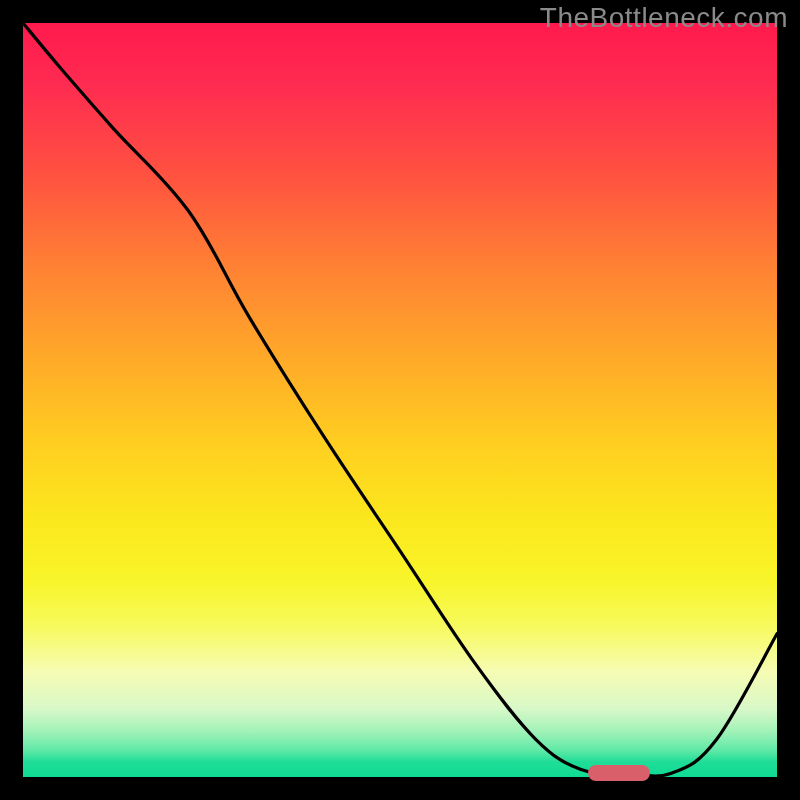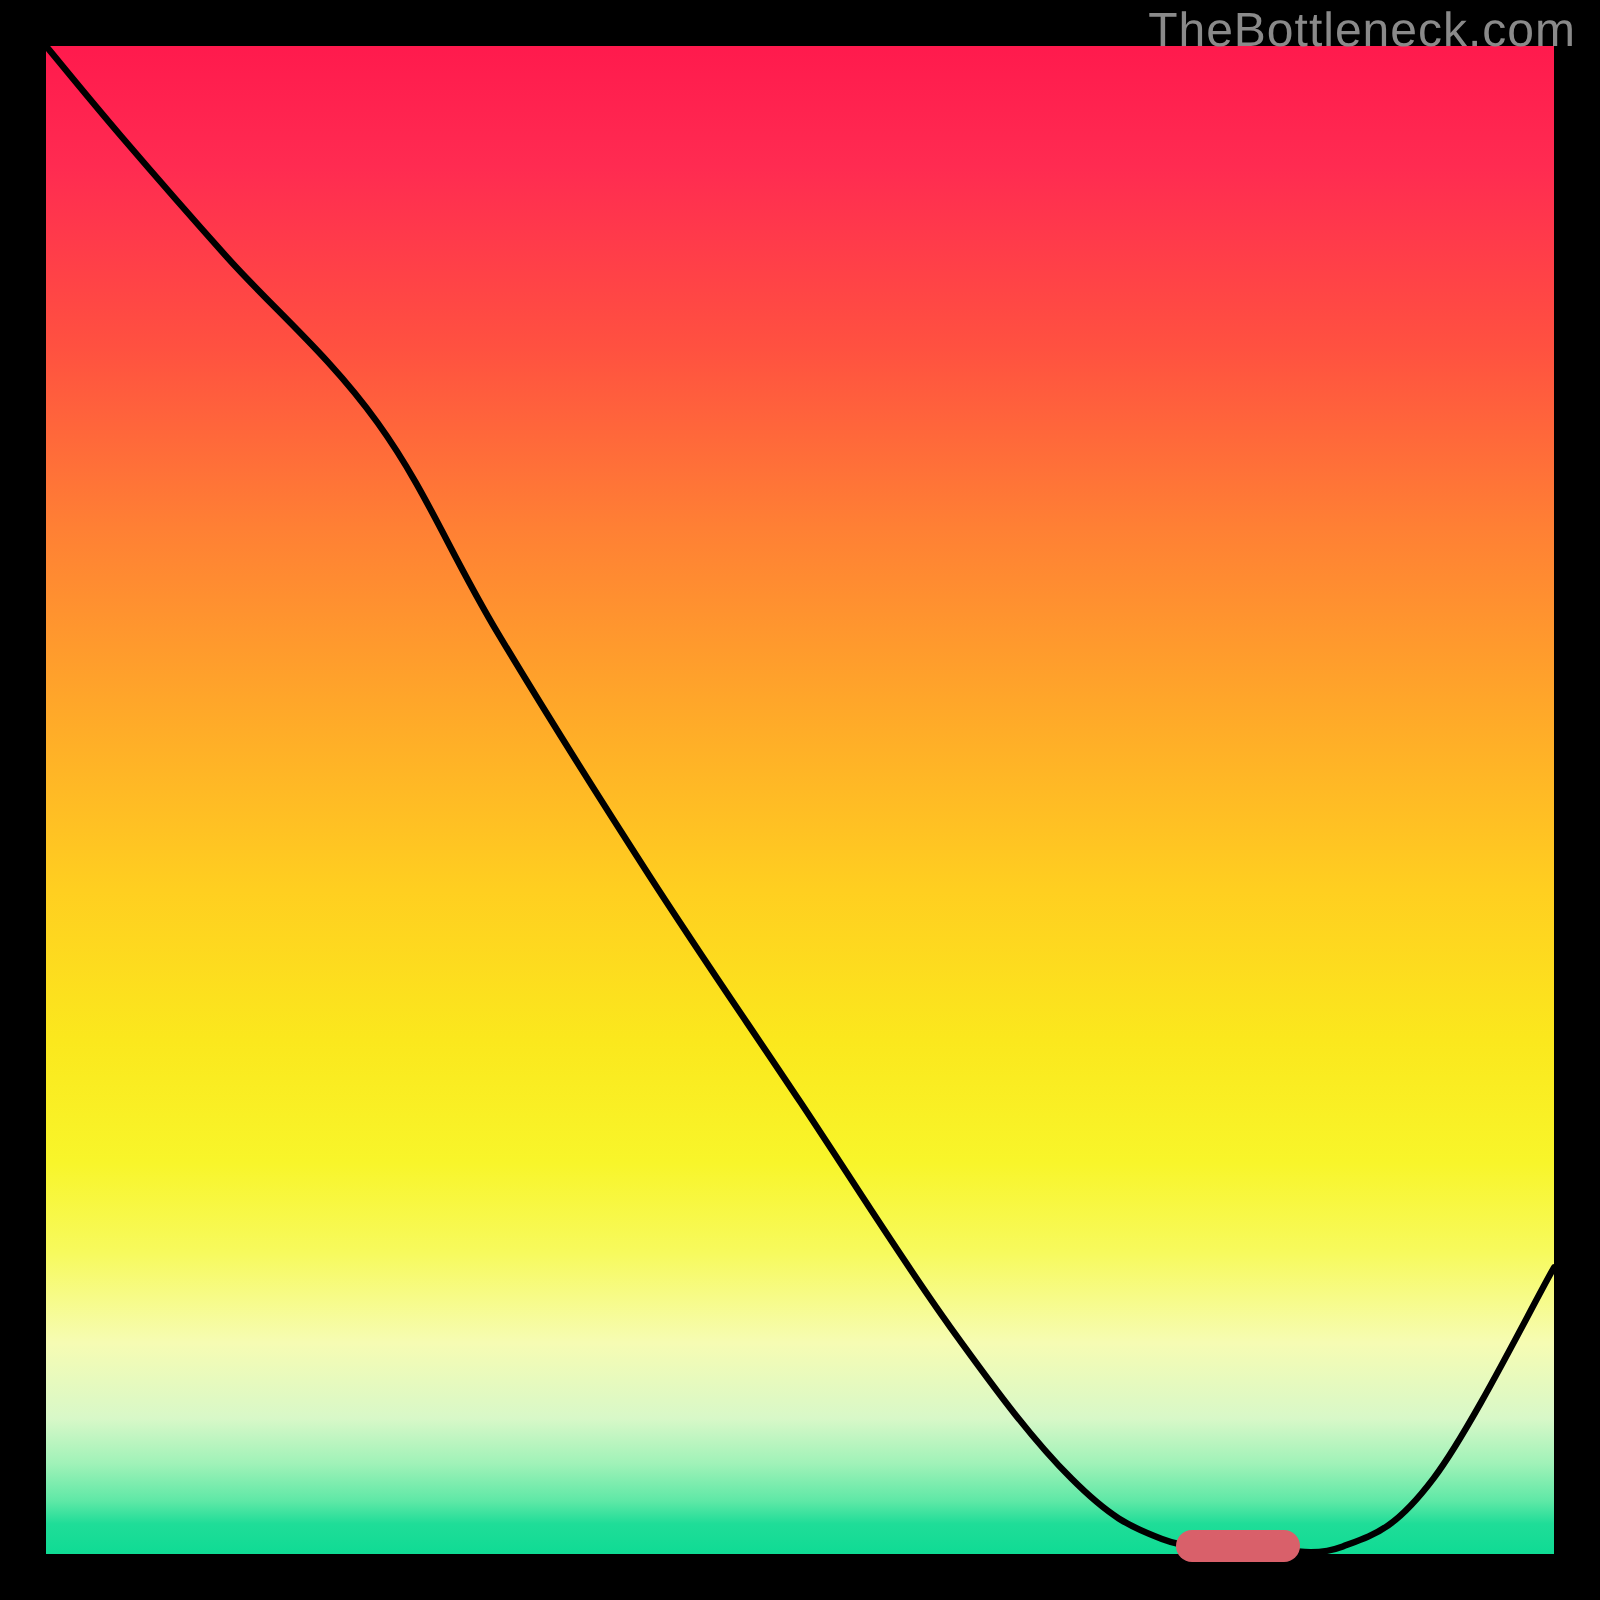--- a/index.html
+++ b/index.html
@@ -40,7 +40,7 @@
     top: 2px;
     right: 12px;
     color: #8a8a8a;
-    font-size: 24px;
+    font-size: 28px;
     font-weight: 500;
     letter-spacing: 0.5px;
   }

